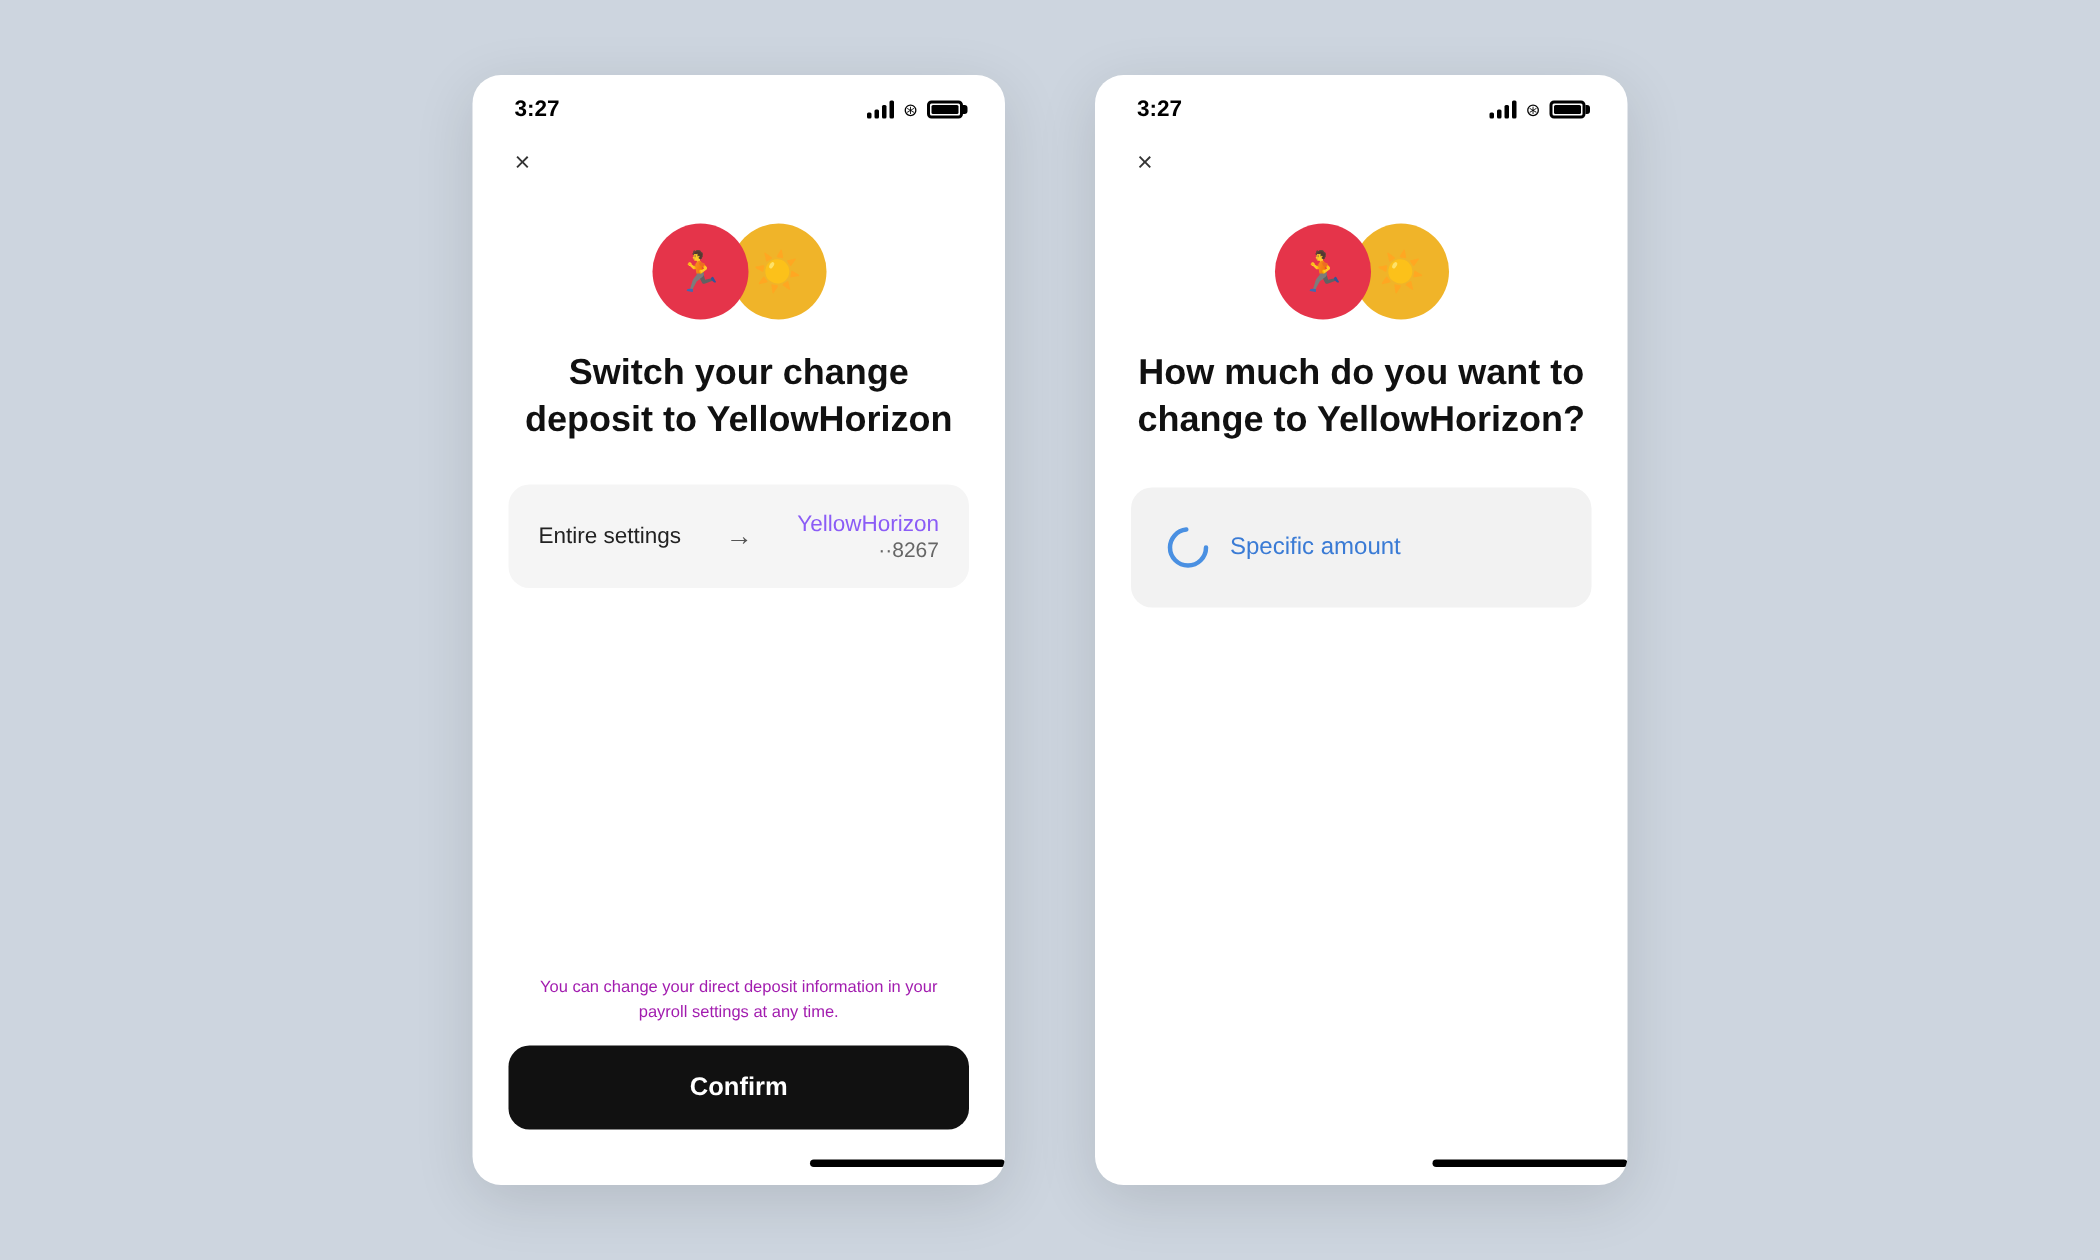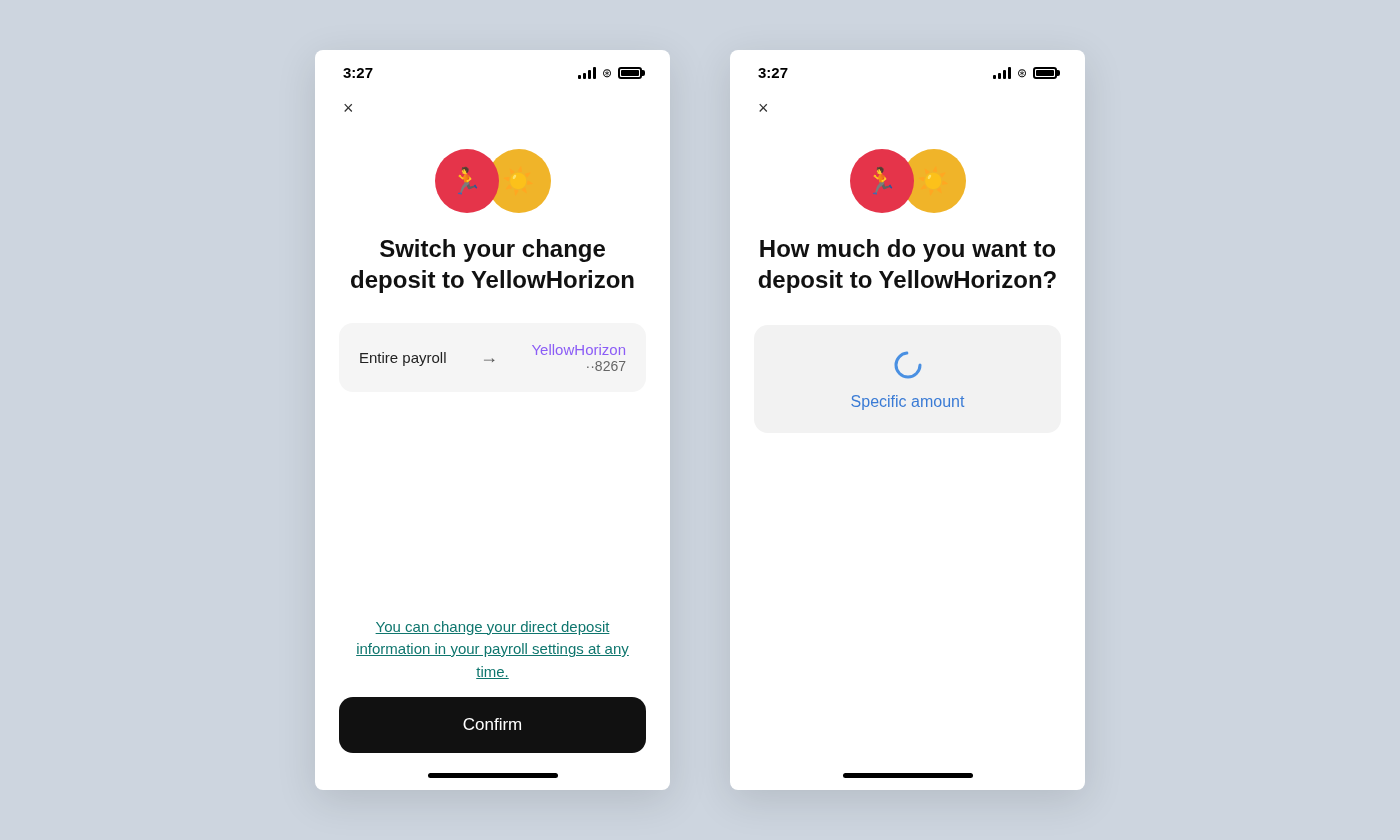--- a/index.html
+++ b/index.html
@@ -19,11 +19,11 @@
       width: 355px;
       height: 740px;
       background: #ffffff;
-      border-radius: 8px;
+      border-radius: 19px;
       box-shadow: 0 10px 40px rgba(0,0,0,0.12);
       display: flex;
       flex-direction: column;
-      align-items: center;
+      align-items: flex-end;
       overflow: hidden;
       position: relative;
     }

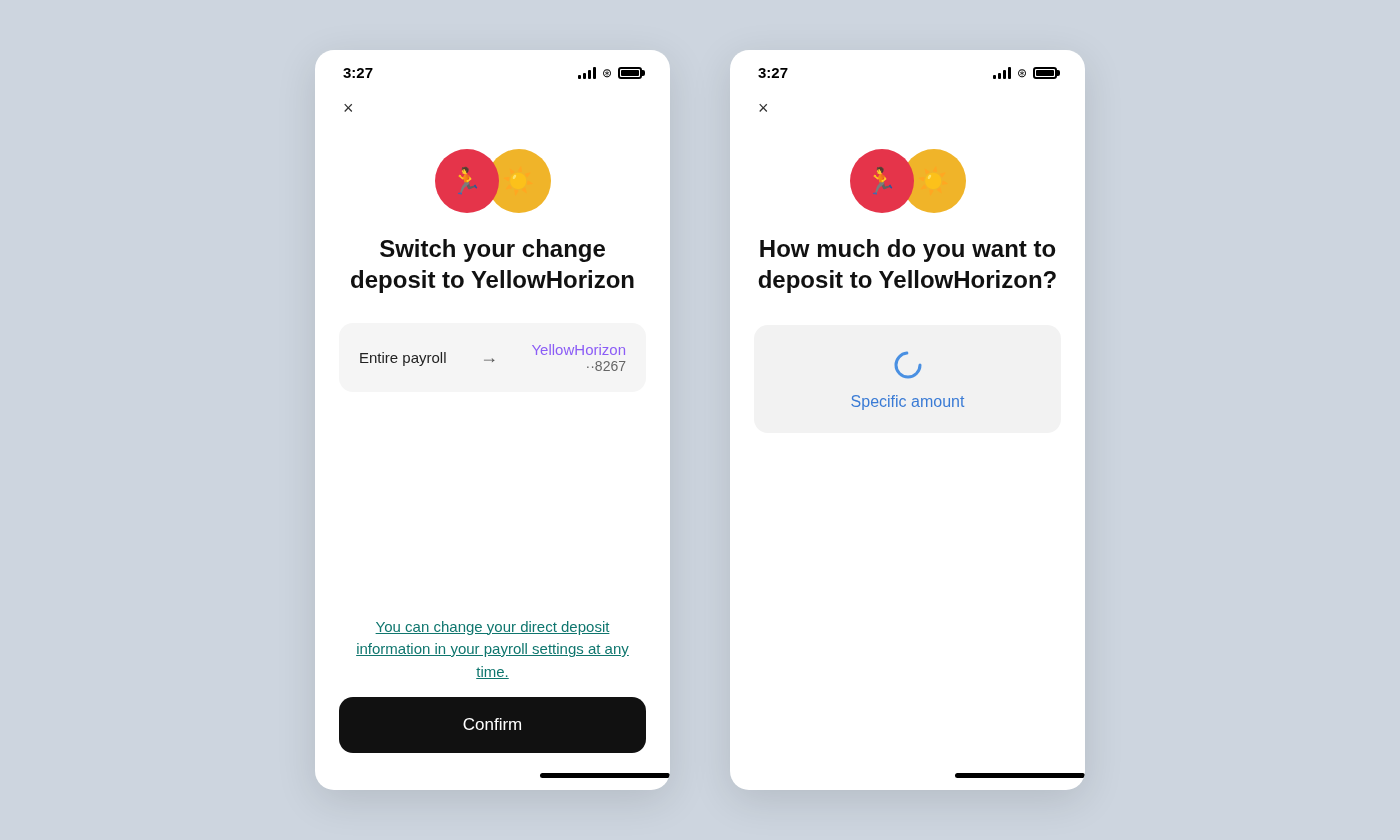--- a/index.html
+++ b/index.html
@@ -371,7 +371,7 @@
       </div>
     </div>
 
-    <div class="phone2-title">How much do you want to deposit to YellowHorizon?</div>
+    <div class="phone2-title">How much do you want to change to YellowHorizon?</div>
 
     <div class="option-card">
       <div class="option-icon">

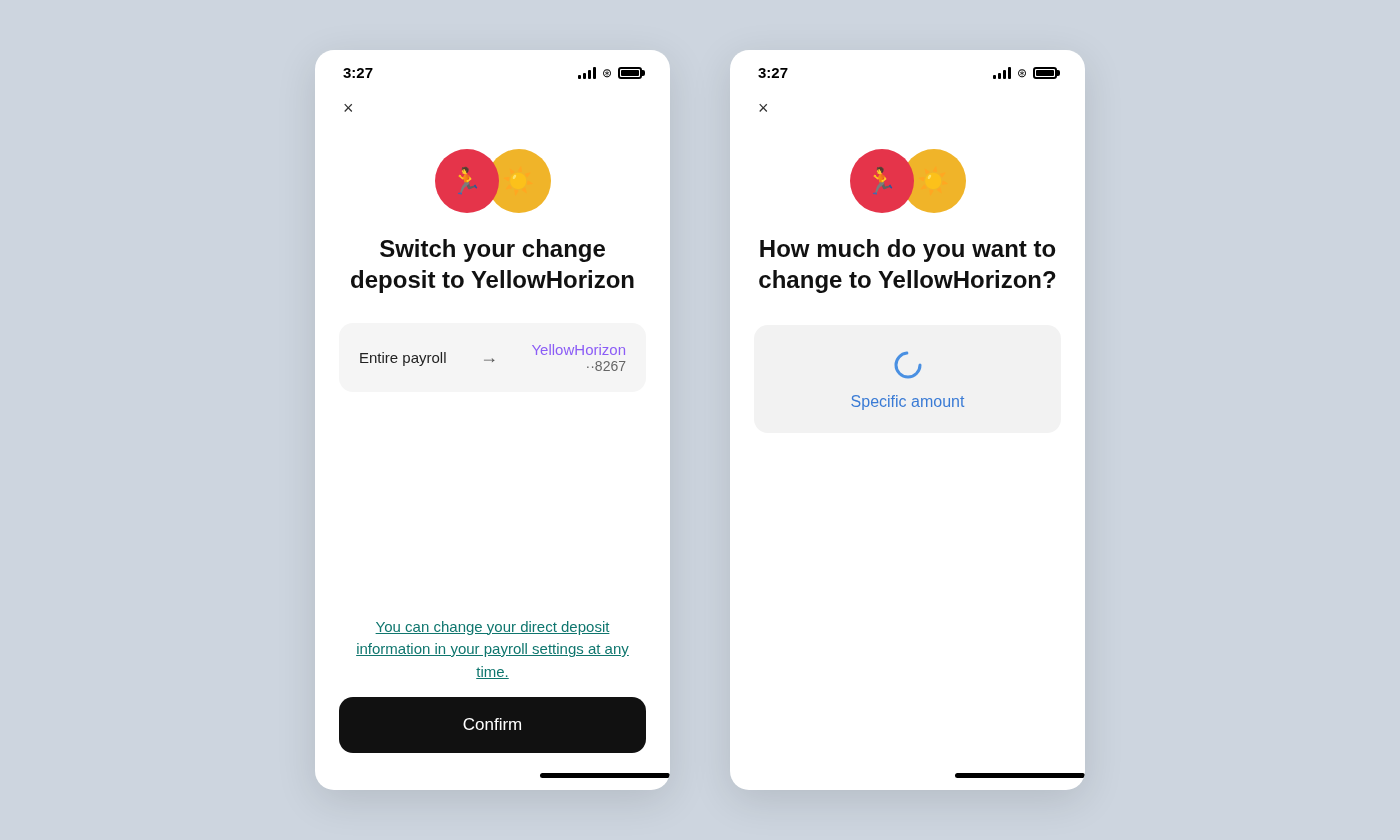--- a/index.html
+++ b/index.html
@@ -320,7 +320,7 @@
     <div class="phone-title">Switch your change deposit to YellowHorizon</div>
 
     <div class="deposit-card">
-      <span class="deposit-from">Entire payroll</span>
+      <span class="deposit-from">Entire settings</span>
       <span class="deposit-arrow">→</span>
       <div class="deposit-to">
         <div class="deposit-to-name">YellowHorizon</div>

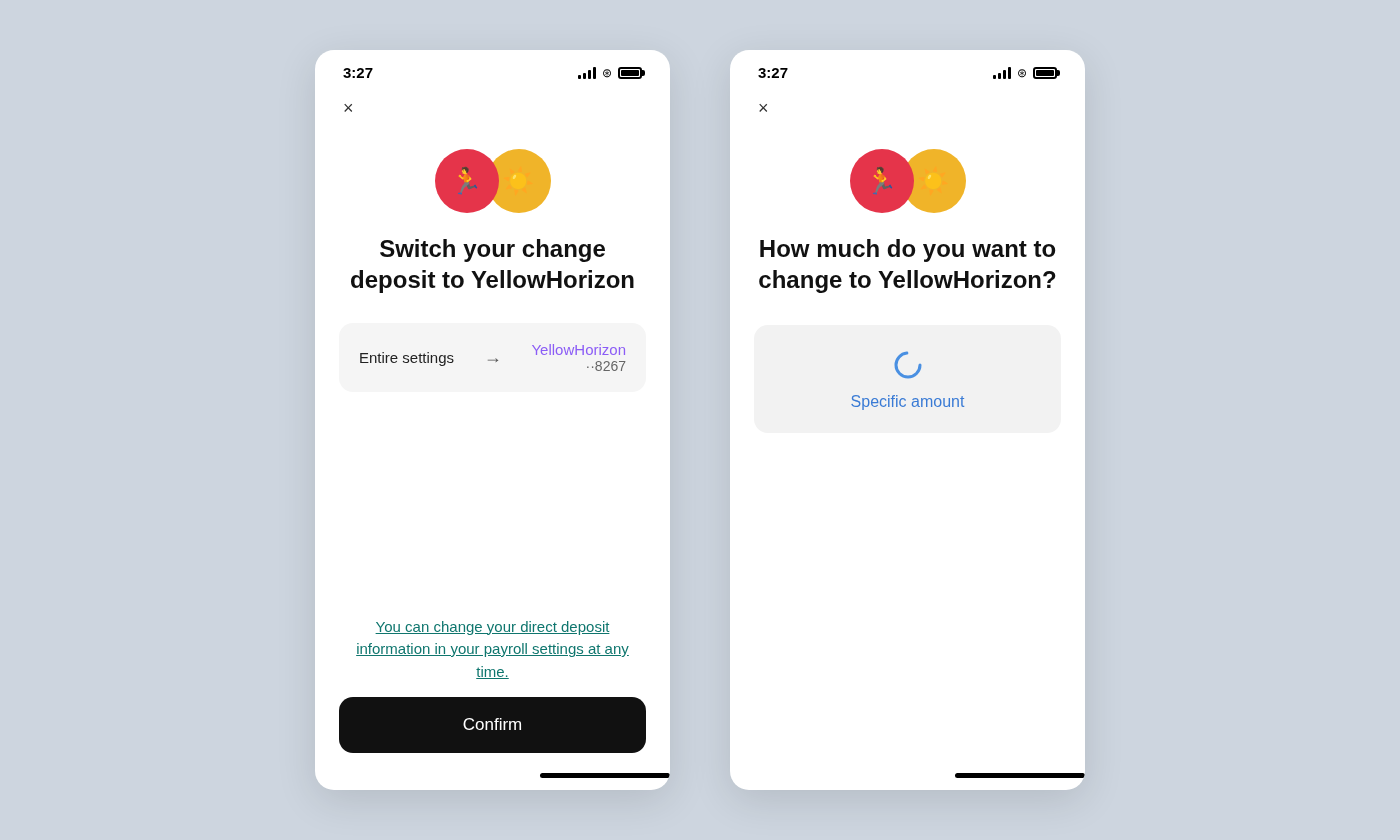--- a/index.html
+++ b/index.html
@@ -262,7 +262,7 @@
       border-radius: 14px;
       padding: 22px 20px;
       display: flex;
-      flex-direction: column;
+      flex-direction: row;
       align-items: center;
       gap: 10px;
       margin-bottom: 12px;

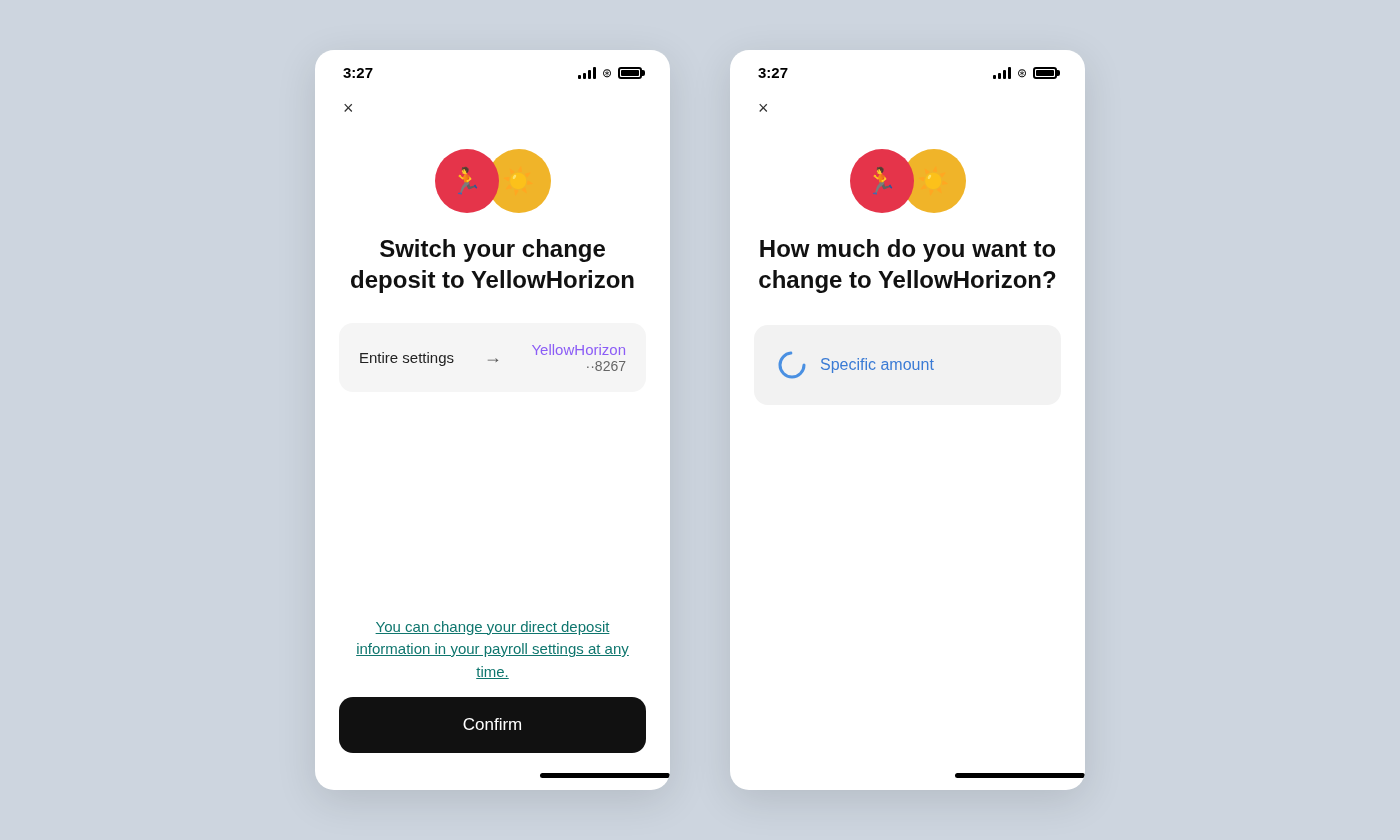--- a/index.html
+++ b/index.html
@@ -207,13 +207,12 @@
     .spacer { flex: 1; }
 
     .footer-note {
-      font-size: 15px;
-      color: #0f766e;
+      font-size: 11px;
+      color: #a21caf;
       text-align: center;
       line-height: 1.5;
       margin-bottom: 14px;
       padding: 0 10px;
-      text-decoration: underline;
     }
 
     .confirm-btn {

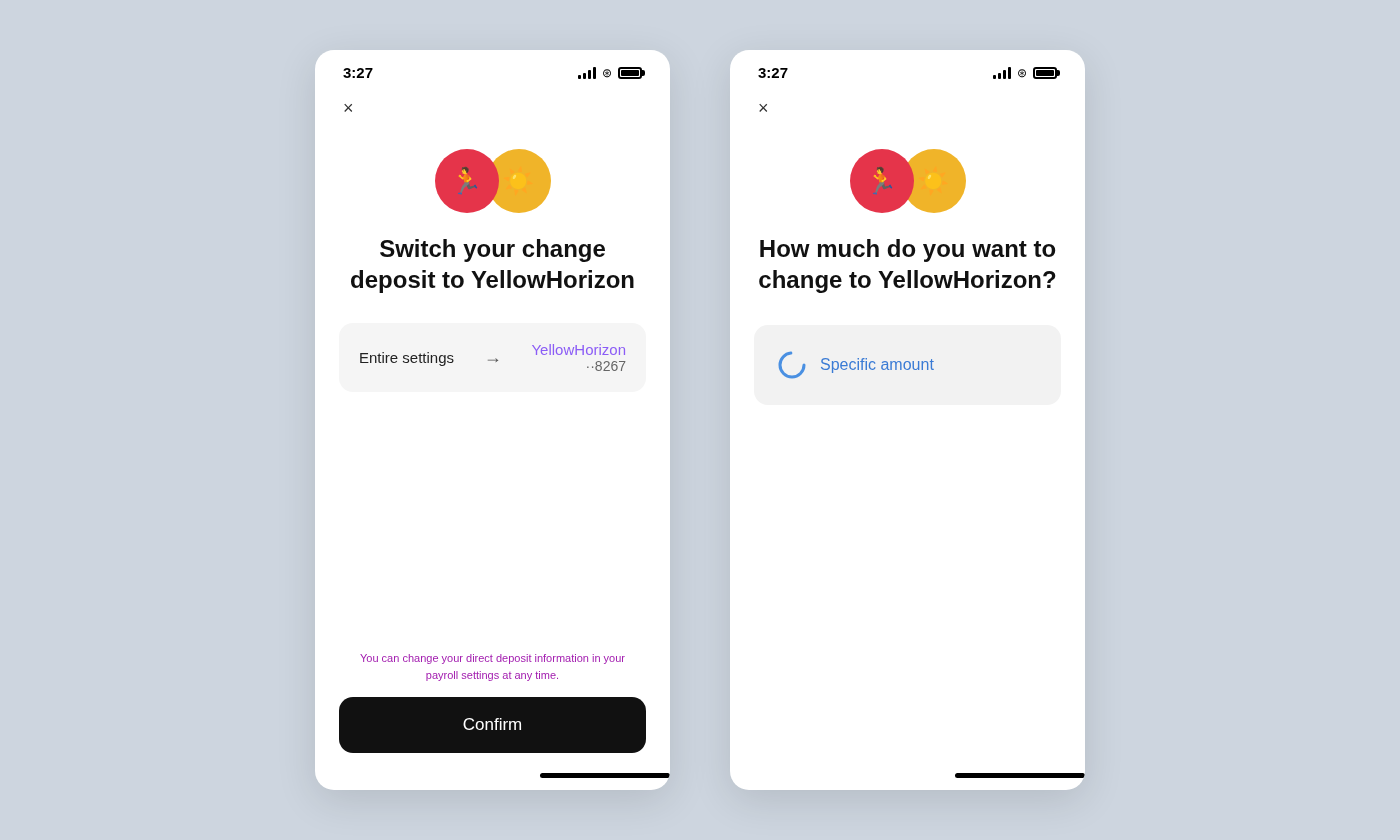--- a/index.html
+++ b/index.html
@@ -223,7 +223,7 @@
       border-radius: 14px;
       padding: 18px;
       font-size: 17px;
-      font-weight: 400;
+      font-weight: 700;
       cursor: pointer;
       margin-bottom: 20px;
     }

